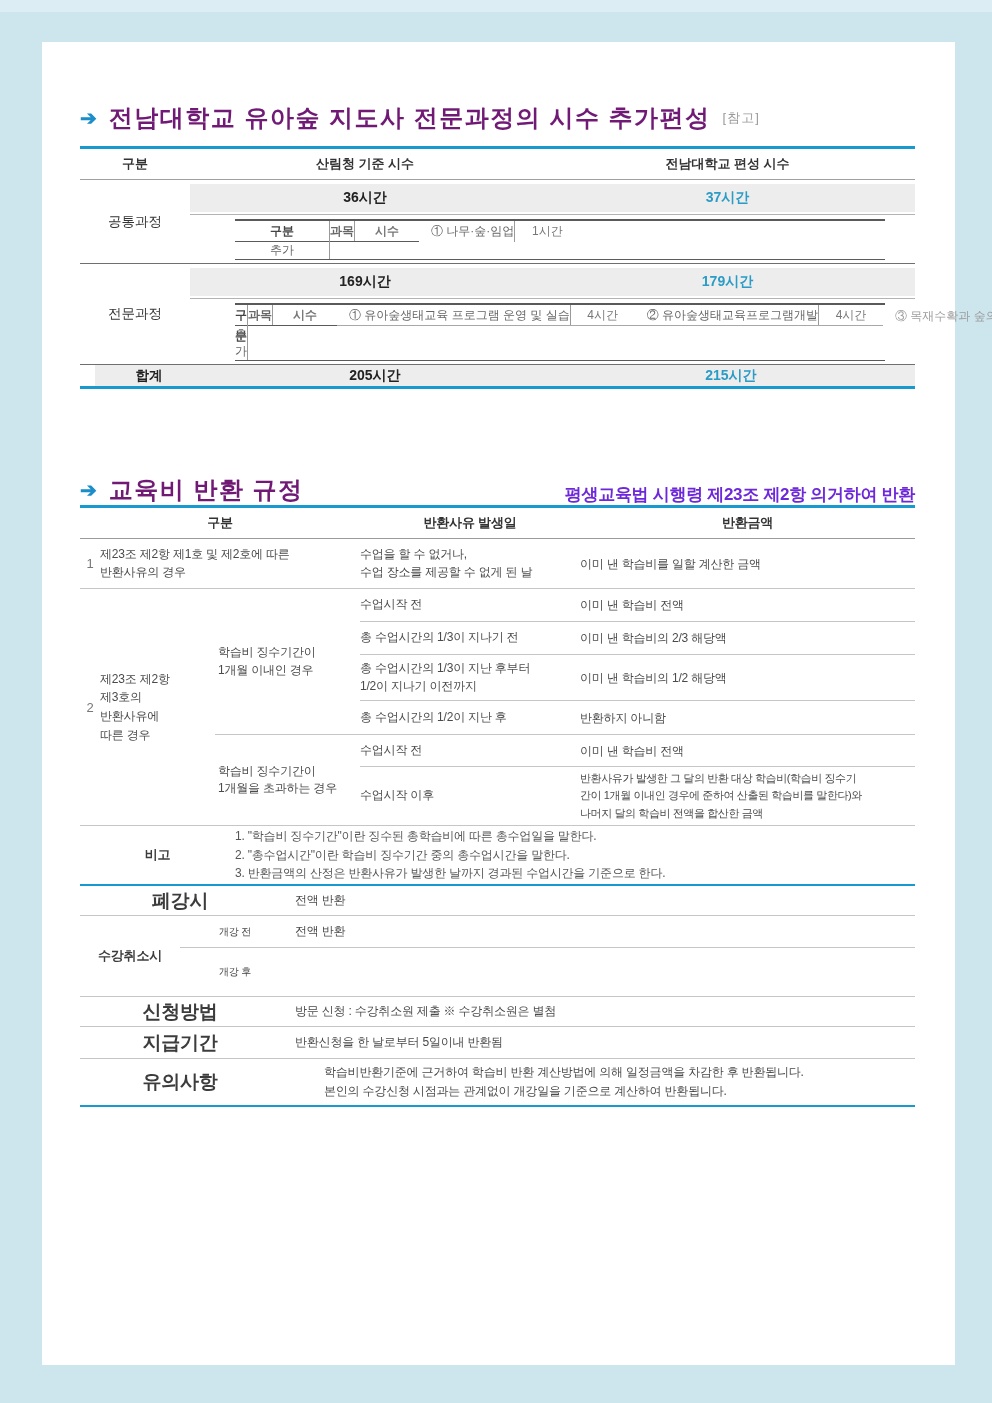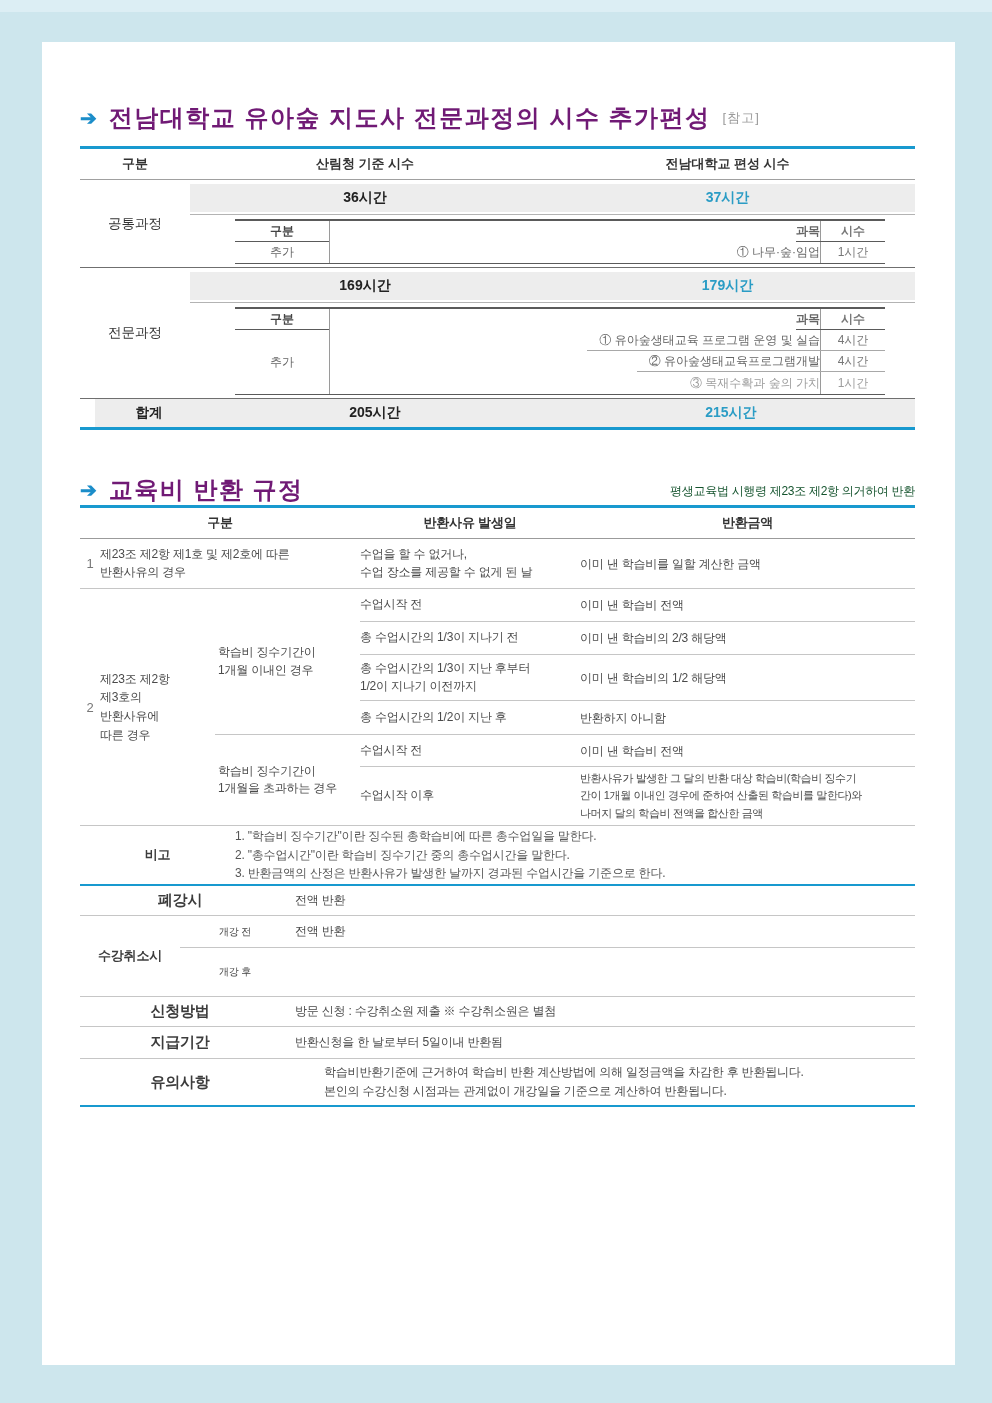--- a/index.html
+++ b/index.html
@@ -36,7 +36,7 @@
   .inner-left { width:95px; border-right:1px solid #9a9a9a; display:flex; flex-direction:column; }
   .inner-left .ih { height:21px; line-height:21px; text-align:center; font-weight:600; color:#444; border-bottom:1px solid #5a5a5a; }
   .inner-left .ib { flex:1; display:flex; align-items:center; justify-content:center; color:#666; }
-  .inner-right { flex:1; display:flex; flex-direction:column;align-items:flex-end; }
+  .inner-right { flex:1; display:flex; flex-direction:row; }
   .irow { display:flex; height:21px; line-height:21px; border-bottom:1px solid #a8a8a8; }
   .irow:last-child { border-bottom:none; }
   .irow.ihead { border-bottom:1px solid #5a5a5a; font-weight:600; color:#444; }

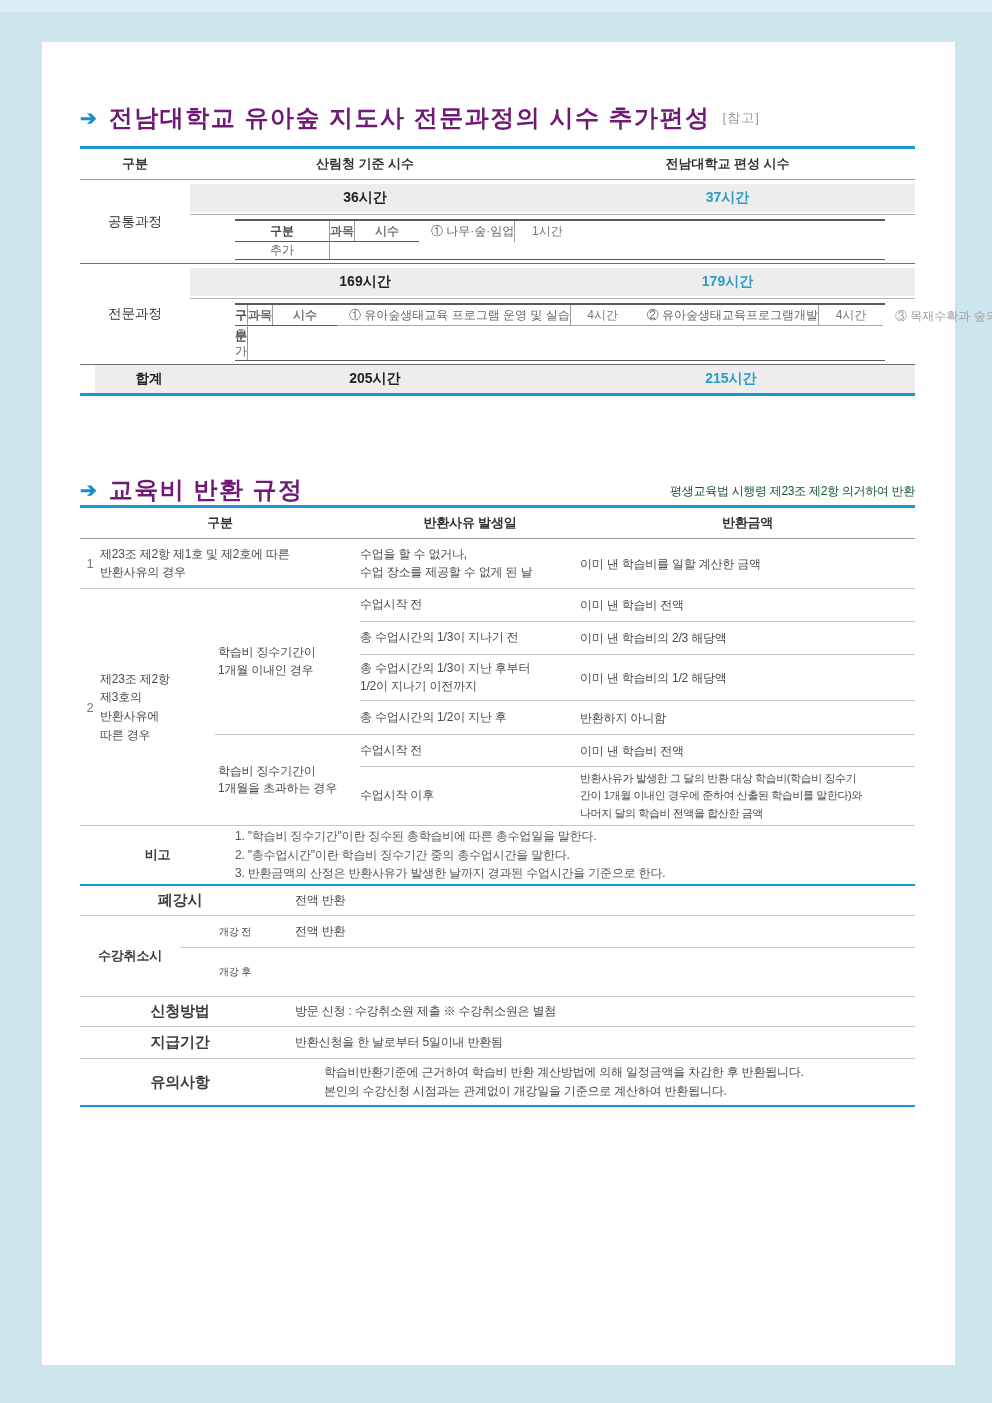--- a/index.html
+++ b/index.html
@@ -45,7 +45,7 @@
   .hrs { width:65px; text-align:center; border-left:1px solid #9a9a9a; color:#777; }
   .irow.light .subj, .irow.light .hrs { color:#9c9c9c; }
   .group-div { height:1px; background:#6f6f6f; }
-  .total-row { display:flex; height:28px; align-items:center; background:#ededed; font-weight:700; font-size:14px;margin-left:15px; }
+  .total-row { display:flex; height:21px; align-items:center; background:#ededed; font-weight:700; font-size:14px;margin-left:15px; }
   .total-row .t1-c1 { font-size:13.5px; color:#222; }
   .total-row .t1-c2 { color:#222; }
   .total-row .t1-c3 { color:#2a9cc5; }

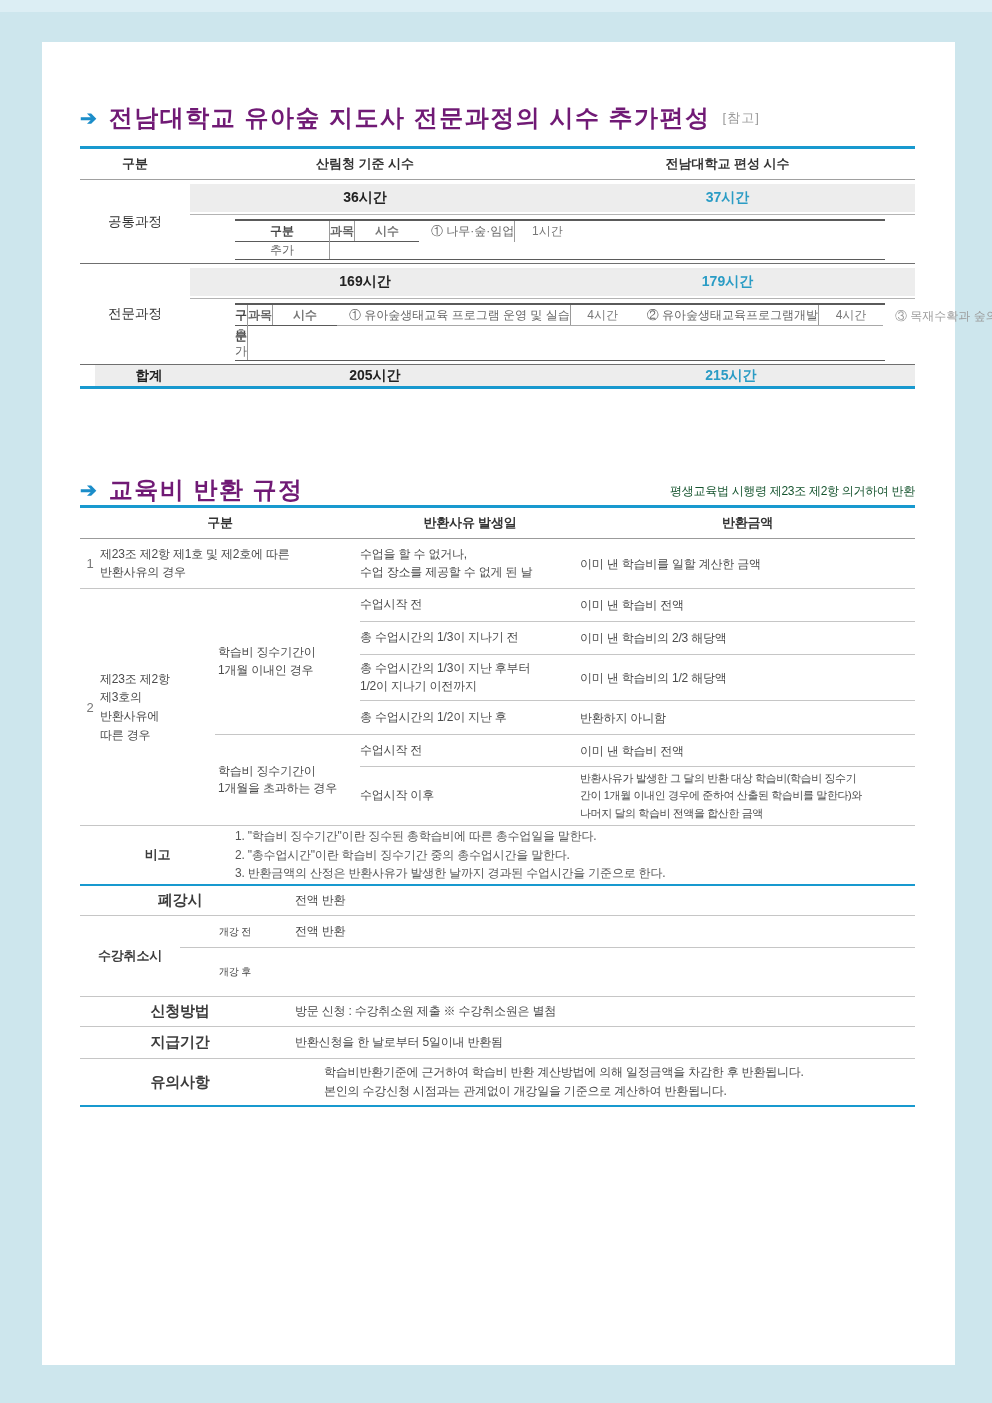--- a/index.html
+++ b/index.html
@@ -14,7 +14,7 @@
   .arrow-icon { color:#1b8dc9; font-size:20px; font-weight:bold; line-height:1; }
   .sec-title { font-family:Liberation Sans, sans-serif; font-size:24px; font-weight:600; color:#701a75; letter-spacing:1.5px; }
   .sec-ref { font-size:13px; color:#9a9a9a; letter-spacing:1px; }
-  .law-note { position:absolute; font-size:12px; color:#14532d; letter-spacing:-0.3px; }
+  .law-note { position:absolute; font-size:17px; color:#6d28d9; letter-spacing:-0.3px;font-weight:bold; }
 
   .blue-bar { height:3px; background:#1899cf; }
   .blue-bar2 { height:2px; background:#1899cf; }

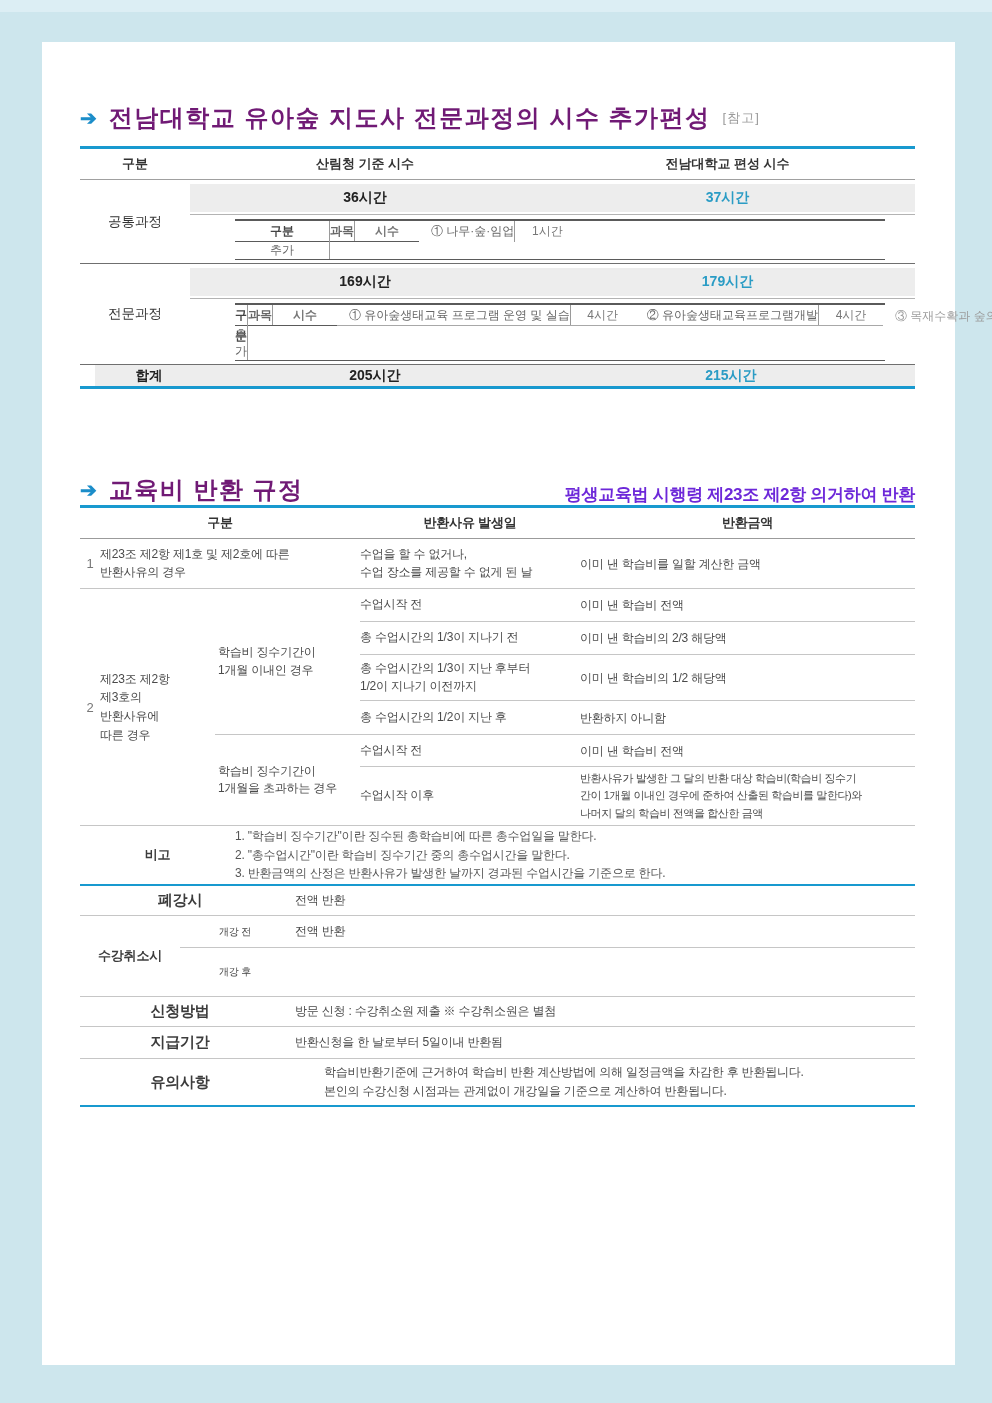--- a/index.html
+++ b/index.html
@@ -76,7 +76,7 @@
   .remark-row { display:flex; height:58px; }
   .remark-lbl { width:155px; justify-content:center; font-size:13px; font-weight:600; color:#3c3c3c; }
   .remark-txt { flex:1; line-height:1.55; color:#555; }
-  .lbl200 { width:200px; justify-content:center; font-size:15px; font-weight:600; color:#3c3c3c; }
+  .lbl200 { width:200px; justify-content:center; font-size:19px; font-weight:600; color:#3c3c3c; }
   .lbl100 { width:100px; justify-content:center; font-size:13px; font-weight:600; color:#3c3c3c; }
   .lbl110 { width:110px; justify-content:center; font-size:10px; color:#444; }
   .val { flex:1; padding-left:15px; line-height:1.55; }

